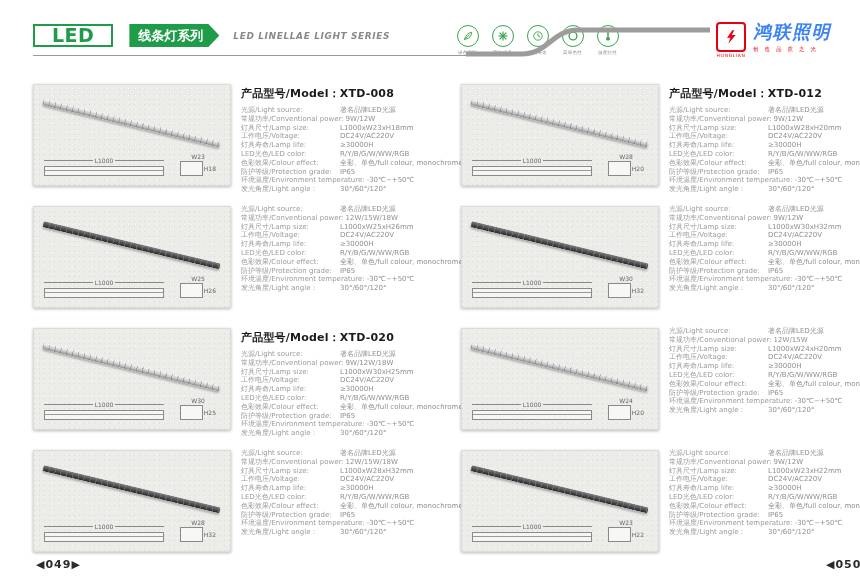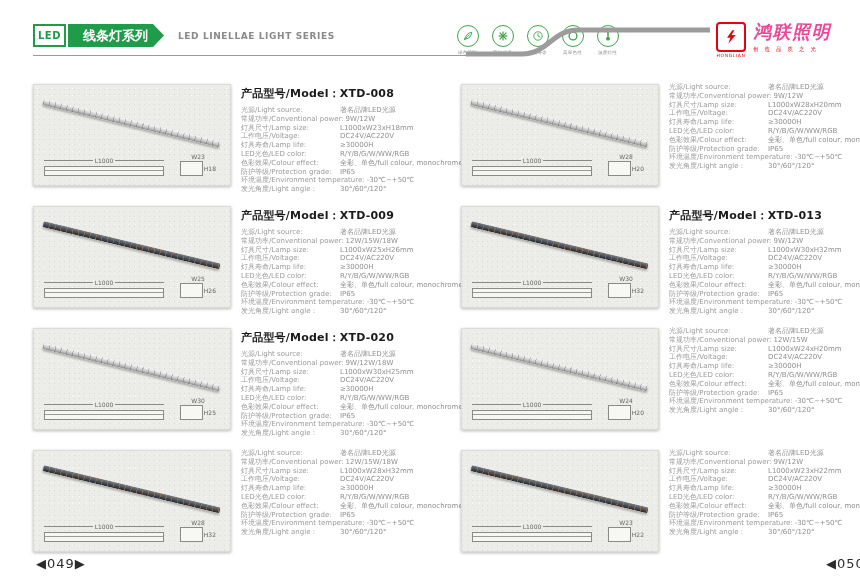--- a/index.html
+++ b/index.html
@@ -10,8 +10,8 @@
   
   .hdr-badge{position:absolute;top:24px;left:33px;display:flex;align-items:center;}
   .led-box{
-    border:2px solid #1f9c49;color:#1f9c49;font-weight:bold;font-size:10px;
-    padding:0 3px;line-height:19px;background:#fff;letter-spacing:.5px;
+    border:2px solid #1f9c49;color:#1f9c49;font-weight:bold;font-size:19px;
+    padding:0 17px;line-height:19px;background:#fff;letter-spacing:.5px;
   }
   .series-arrow{
     margin-left:2px;background:#1f9c49;color:#fff;font-weight:bold;font-size:13px;

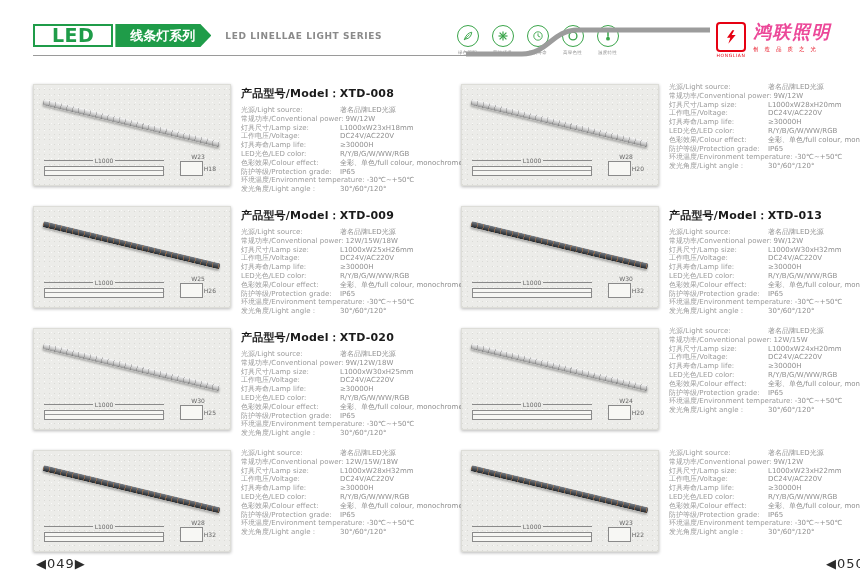--- a/index.html
+++ b/index.html
@@ -14,8 +14,8 @@
     padding:0 17px;line-height:19px;background:#fff;letter-spacing:.5px;
   }
   .series-arrow{
-    margin-left:2px;background:#1f9c49;color:#fff;font-weight:bold;font-size:13px;
-    line-height:23px;padding:0 16px 0 15px;
+    margin-left:16px;background:#1f9c49;color:#fff;font-weight:bold;font-size:13px;
+    line-height:23px;padding:0 16px 0 9px;
     clip-path:polygon(0 0,calc(100% - 11px) 0,100% 50%,calc(100% - 11px) 100%,0 100%);
   }
   .series-en{margin-left:14px;color:#8a8a8a;font-size:9px;font-weight:bold;letter-spacing:.6px;}

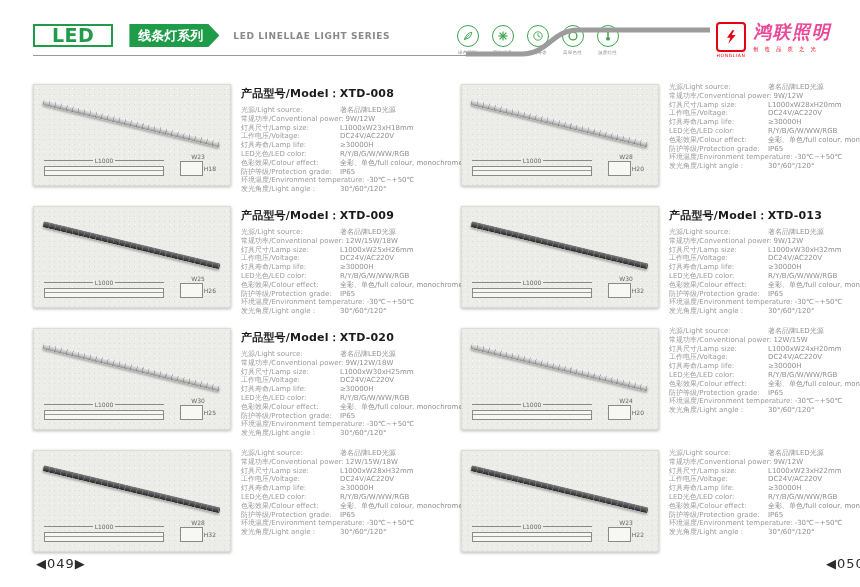--- a/index.html
+++ b/index.html
@@ -18,7 +18,7 @@
     line-height:23px;padding:0 16px 0 9px;
     clip-path:polygon(0 0,calc(100% - 11px) 0,100% 50%,calc(100% - 11px) 100%,0 100%);
   }
-  .series-en{margin-left:14px;color:#8a8a8a;font-size:9px;font-weight:bold;letter-spacing:.6px;}
+  .series-en{margin-left:14px;color:#8a8a8a;font-size:9px;font-weight:bold;letter-spacing:.6px;font-style:italic;}
   .hdr-line{position:absolute;top:55px;left:33px;width:442px;border-top:1.5px solid #9a9a9a;}
   .features{position:absolute;top:25px;left:452px;display:flex;gap:4px;}
   .feature{width:31px;text-align:center;}

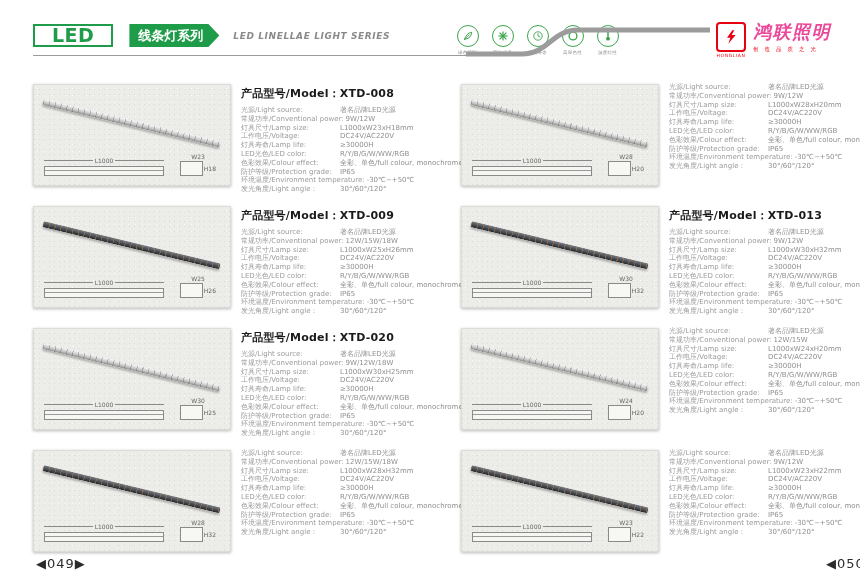--- a/index.html
+++ b/index.html
@@ -36,7 +36,7 @@
   }
   .logo-mark-sub{display:block;font-size:4.5px;color:#e60012;margin-top:1px;letter-spacing:.6px;}
   .logo-text{margin-left:7px;}
-  .logo-brand{font-size:18px;font-weight:bold;color:#ec4899;letter-spacing:1.5px;line-height:20px;font-style:italic;}
+  .logo-brand{font-size:18px;font-weight:bold;color:#3b82f6;letter-spacing:1.5px;line-height:20px;font-style:italic;}
   .logo-tagline{font-size:5.5px;color:#e60012;letter-spacing:6px;margin-top:4px;}
   
   .columns{position:absolute;top:84px;left:33px;display:flex;gap:30px;}

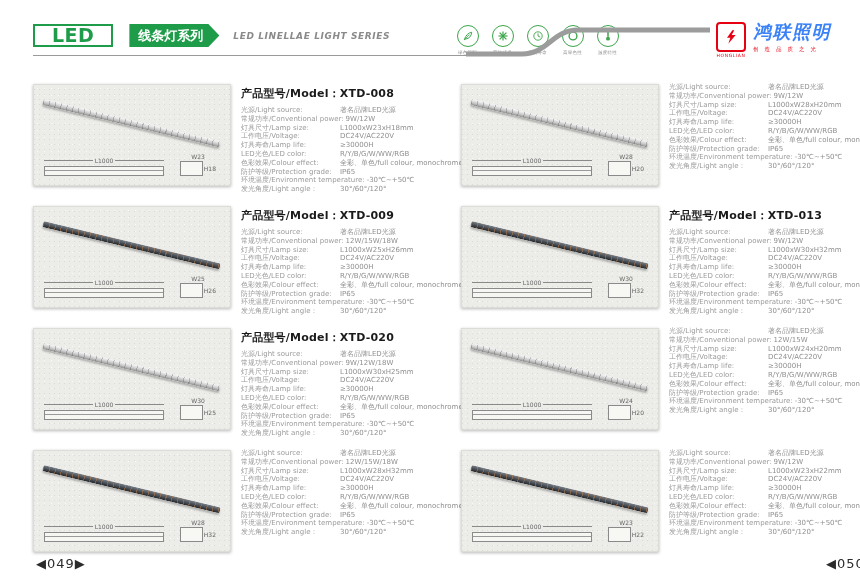--- a/index.html
+++ b/index.html
@@ -449,6 +449,7 @@
       </div>
     </div>
     <div class="specs">
+      <h3 class="spec-title"><span class="prefix">产品型号/Model：</span><span class="model">XTD-012</span></h3>
       <div class="rows">
               <div class="spec-row">
                 <span class="spec-label">光源/Light source:</span>

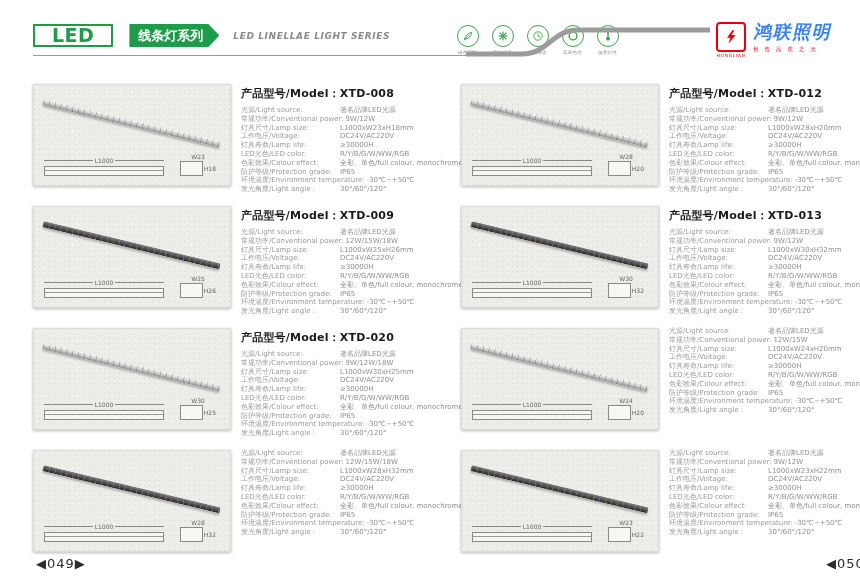--- a/index.html
+++ b/index.html
@@ -257,7 +257,6 @@
       </div>
     </div>
     <div class="specs">
-      <h3 class="spec-title"><span class="prefix">产品型号/Model：</span><span class="model">XTD-009</span></h3>
       <div class="rows">
               <div class="spec-row">
                 <span class="spec-label">光源/Light source:</span>

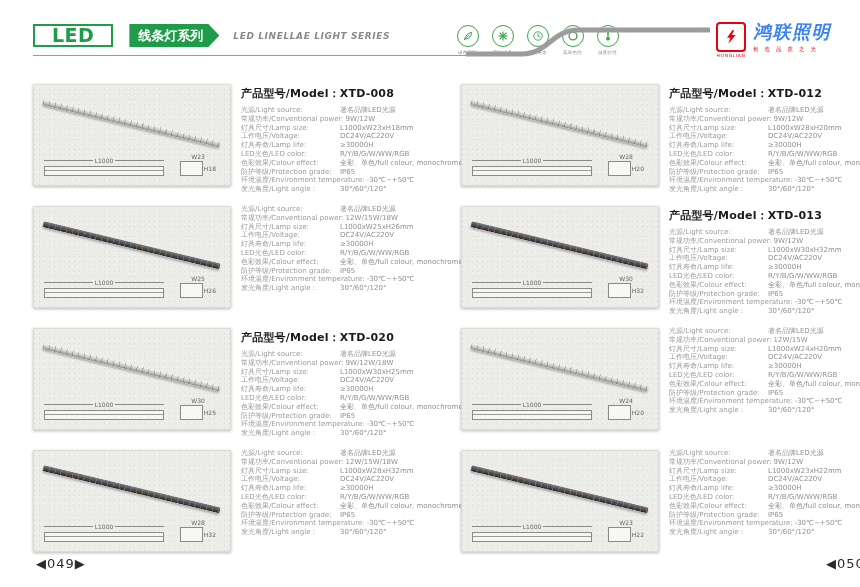--- a/index.html
+++ b/index.html
@@ -512,7 +512,6 @@
       </div>
     </div>
     <div class="specs">
-      <h3 class="spec-title"><span class="prefix">产品型号/Model：</span><span class="model">XTD-013</span></h3>
       <div class="rows">
               <div class="spec-row">
                 <span class="spec-label">光源/Light source:</span>

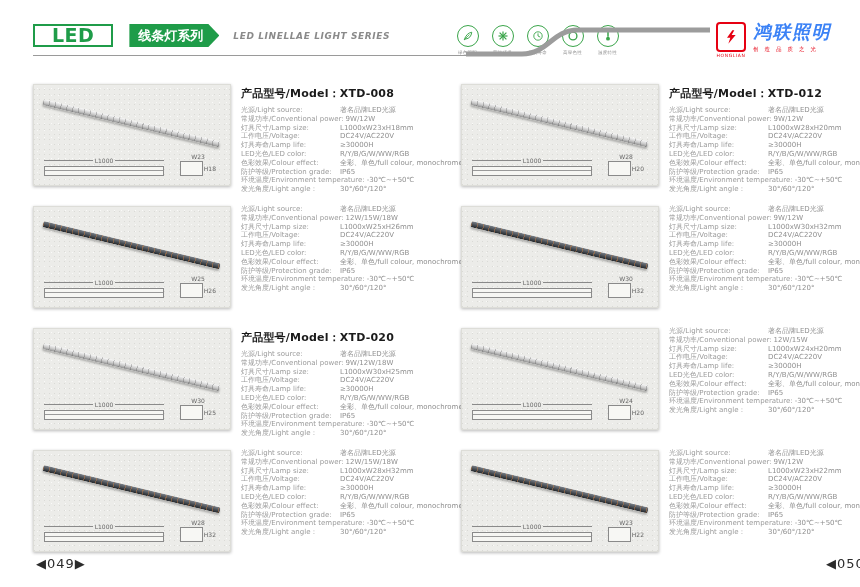--- a/index.html
+++ b/index.html
@@ -86,7 +86,7 @@
   .spec-label{min-width:97px;font-size:7px;line-height:7.8px;color:#9b9b9b;}
   .spec-value{font-size:7px;line-height:7.8px;color:#8f8f8f;margin-left:2px;}
   
-  .pageno{position:absolute;bottom:16px;font-size:13px;font-weight:normal;color:#2b2b2b;letter-spacing:1px;}
+  .pageno{position:absolute;bottom:16px;font-size:11px;font-weight:bold;color:#2b2b2b;letter-spacing:1px;}
   .pageno.left{left:36px;}
   .pageno.right{left:826px;}
   svg{display:block;}

